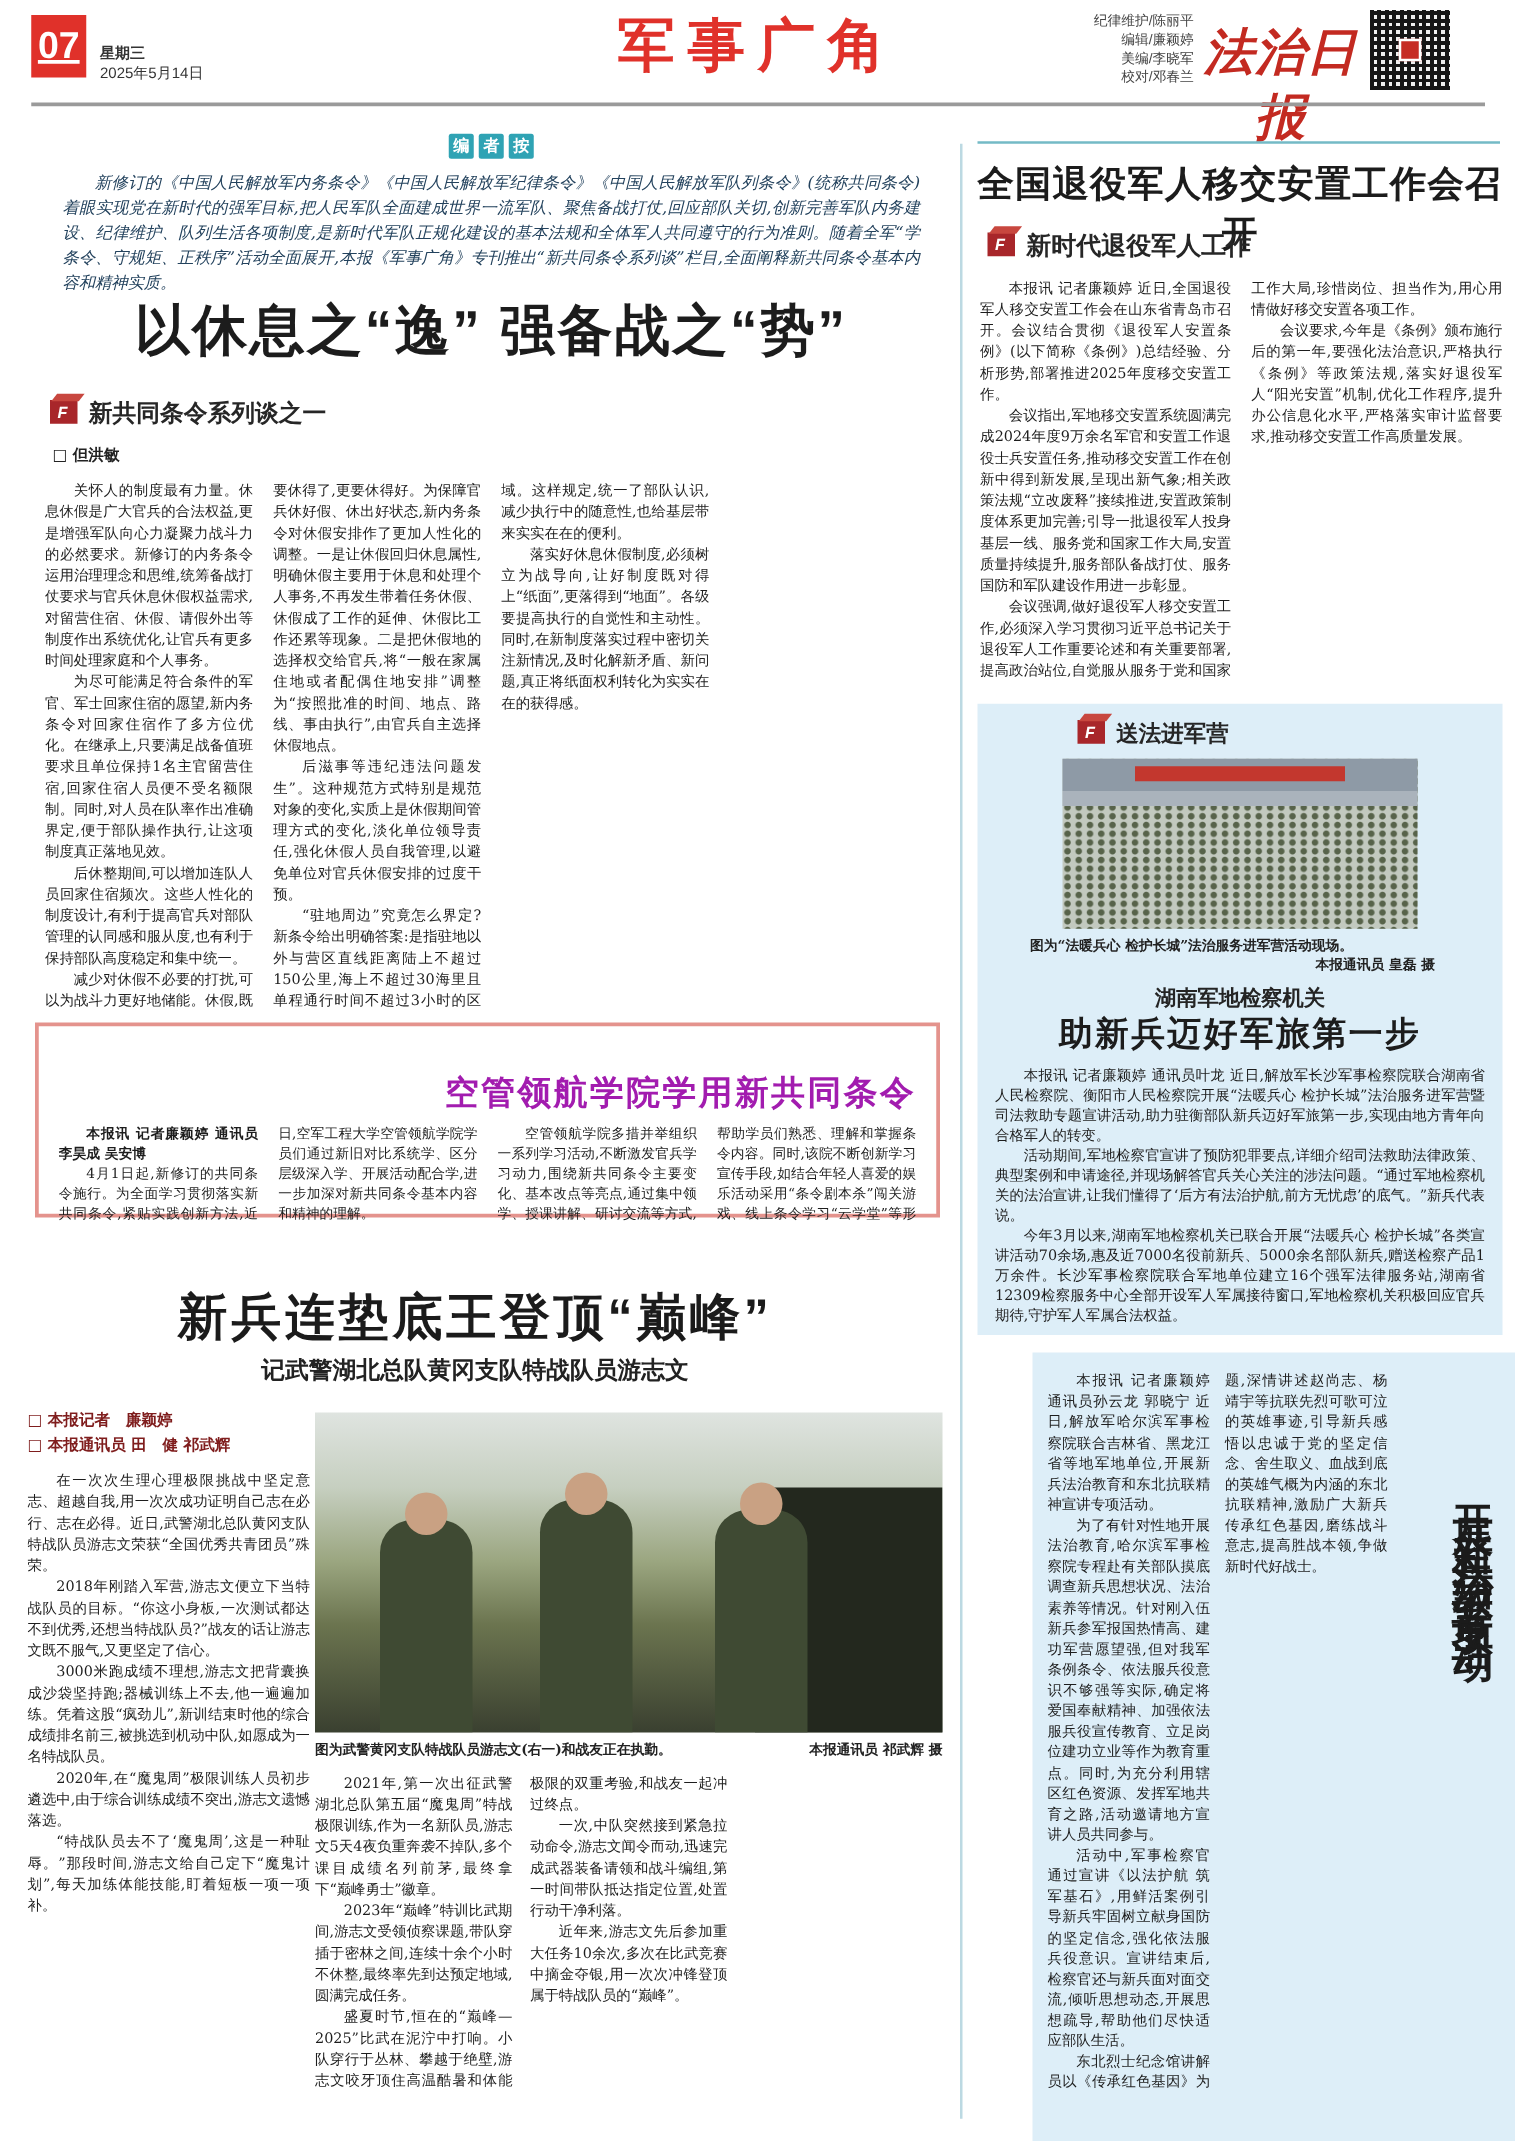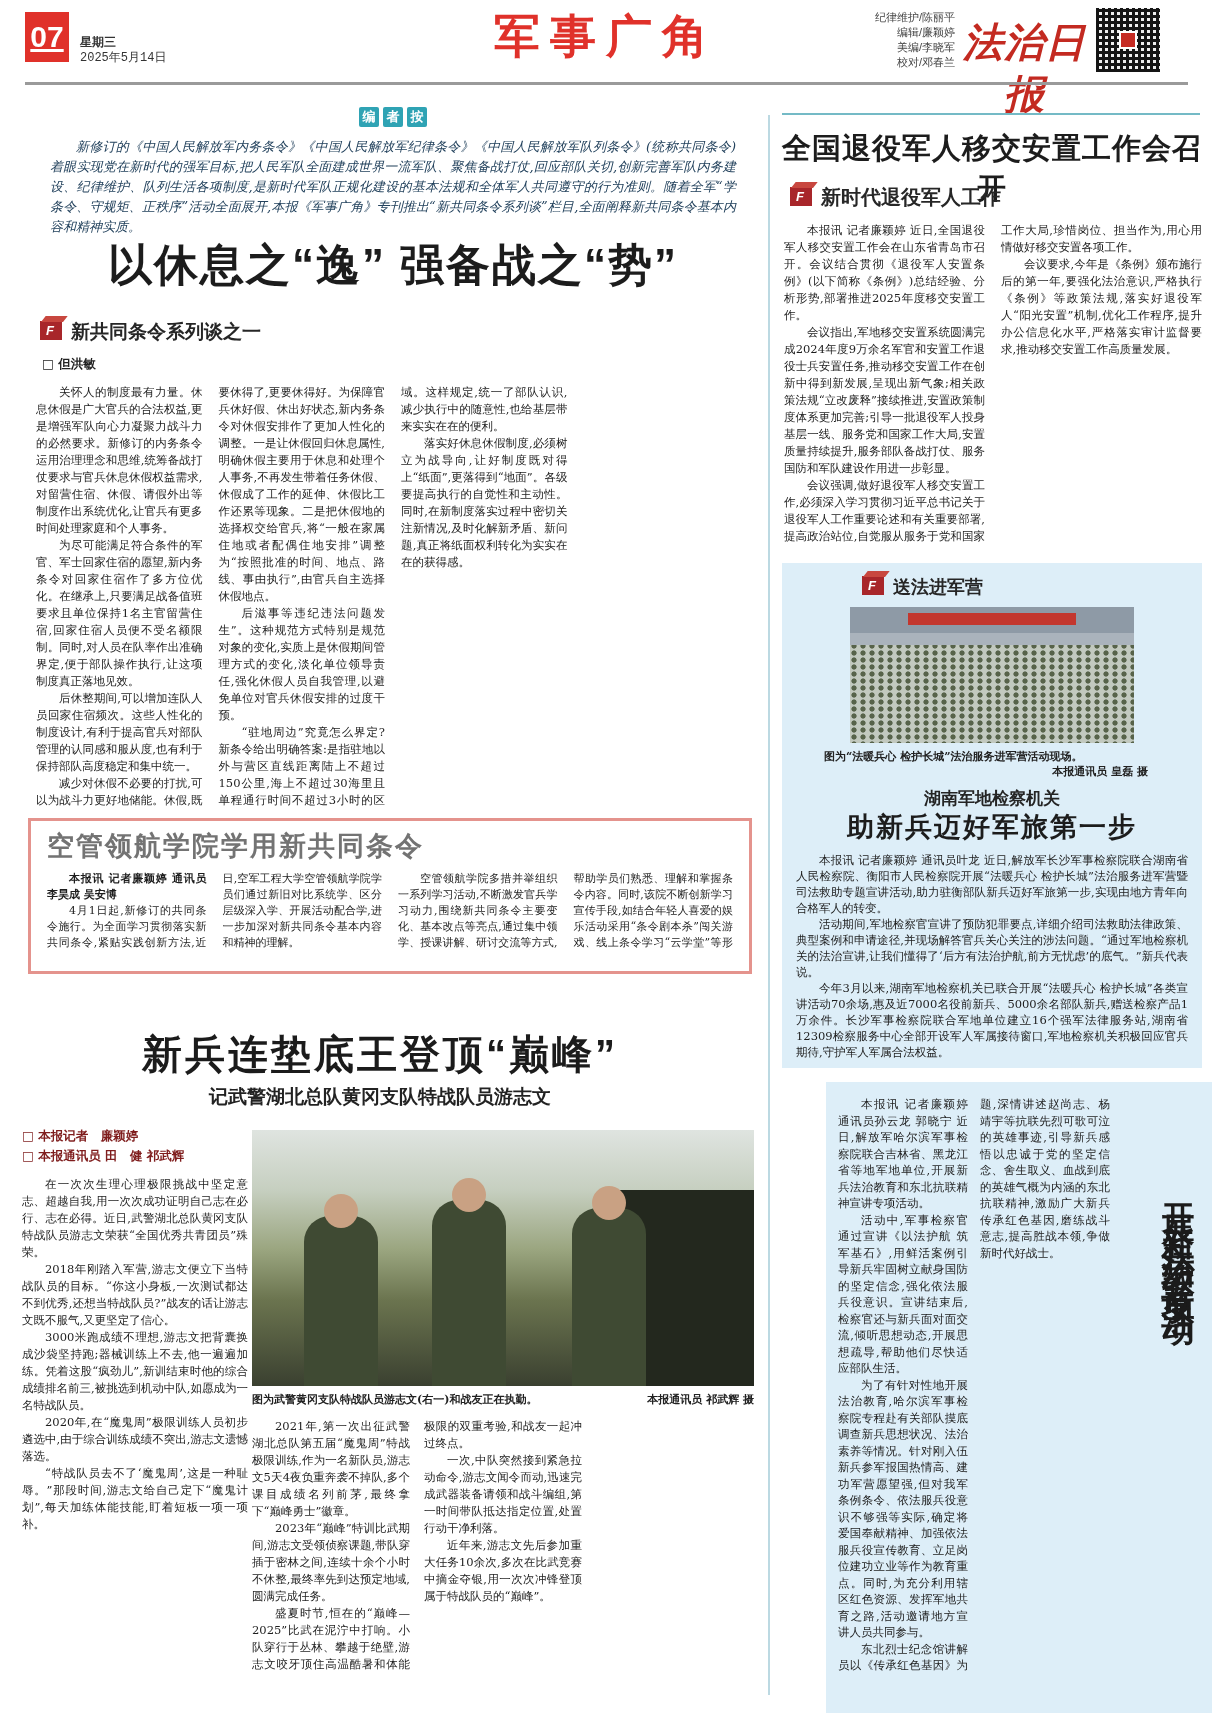--- a/index.html
+++ b/index.html
@@ -12,7 +12,7 @@
   .page-badge { left:25px; top:12px; width:44px; height:50px; background:#e0312a; color:#fff;
                 font:800 30px/50px "Liberation Sans",sans-serif; text-align:center;text-decoration:underline; }
   .date-block { left:80px; top:34px; font:700 12px/16px "Liberation Sans",sans-serif; color:#333; }
-  .date-block .d2 { font-weight:400;font-family:Liberation Mono, monospace; }
+  .date-block .d2 { font-weight:400; }
   .section-title { left:0; top:6px; width:100%; text-align:center; color:#e0312a;
                    font:900 46px/60px "Liberation Sans",sans-serif; letter-spacing:10px; }
   .credits { left:835px; top:10px; width:120px; text-align:right;

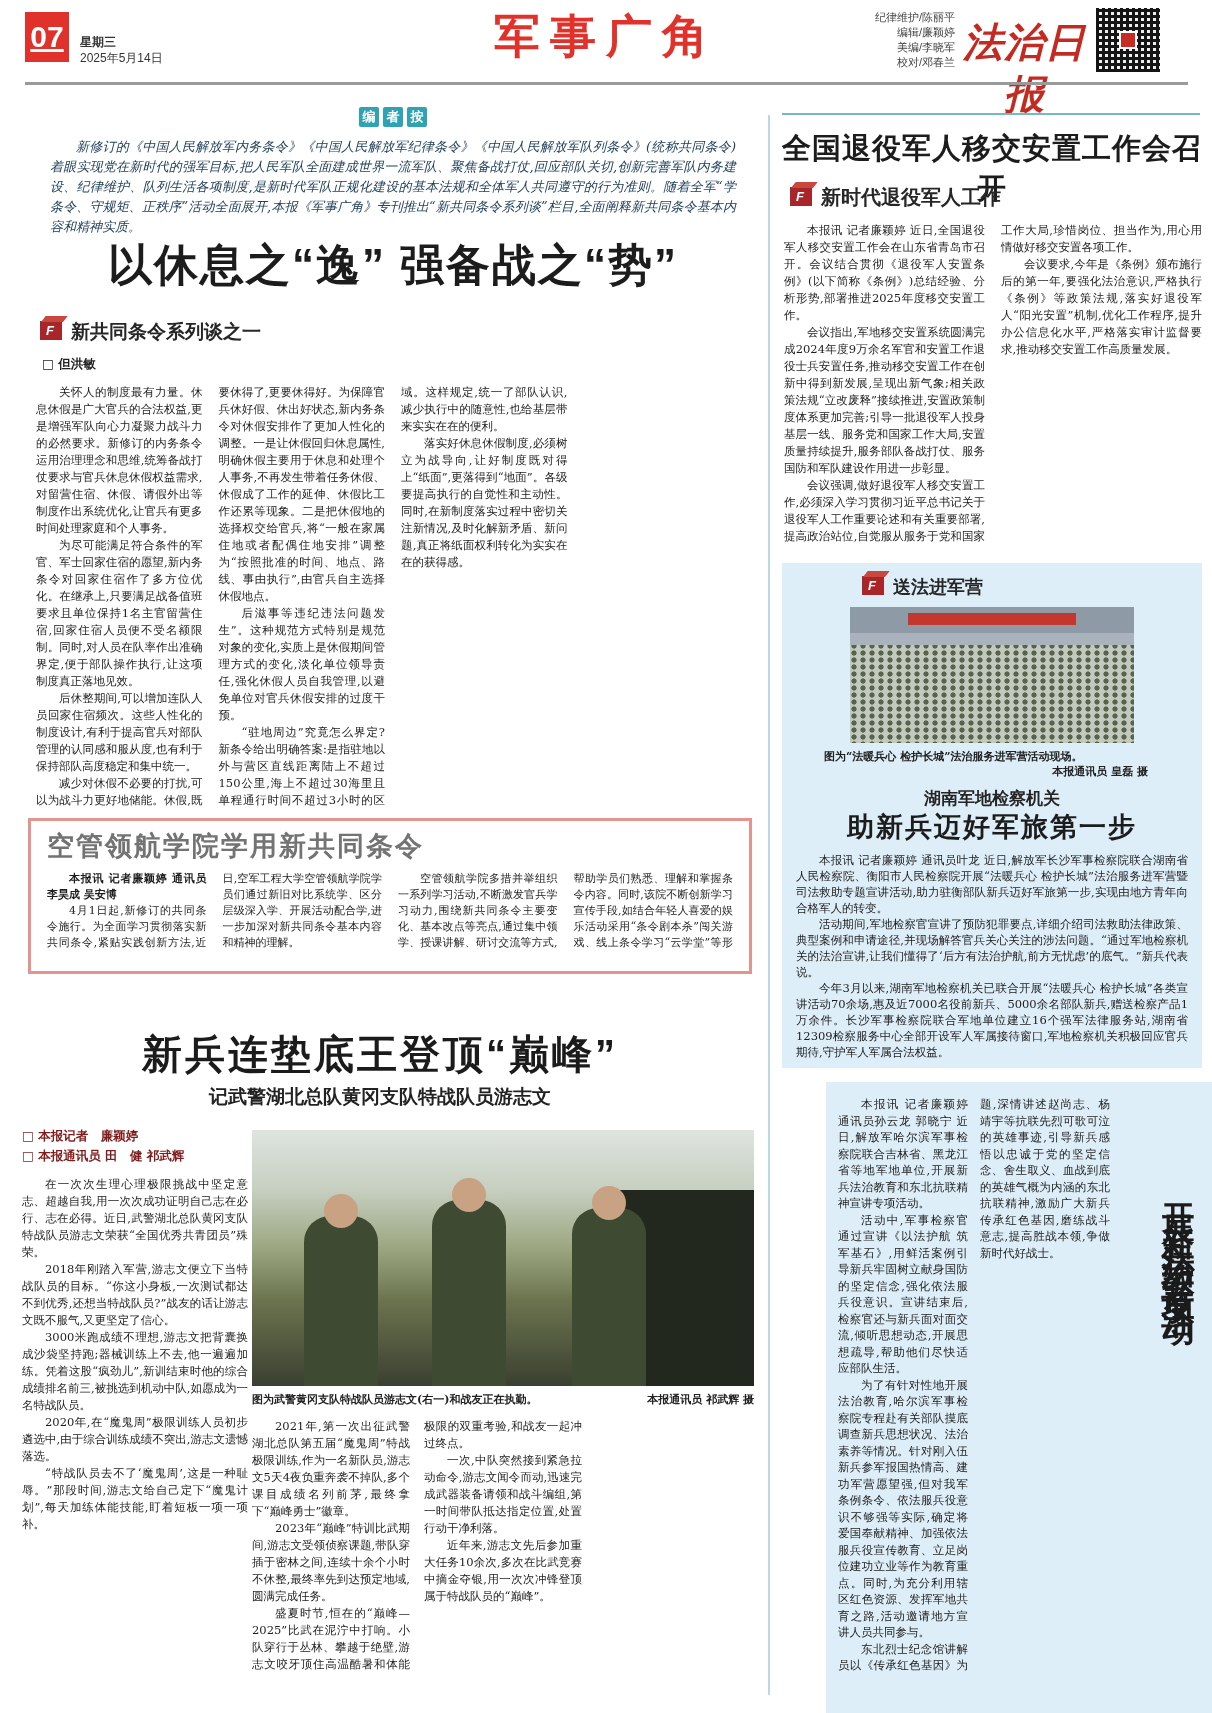--- a/index.html
+++ b/index.html
@@ -50,7 +50,7 @@
 
   
   .red-box { left:28px; top:818px; width:724px; height:156px; border:3px solid #e4938d; background:#fff; padding:8px 16px 6px; }
-  .box-headline { text-align:left; font:800 27px/34px "Liberation Sans",sans-serif; color:#737373; letter-spacing:2px; }
+  .box-headline { text-align:right; font:800 27px/34px "Liberation Sans",sans-serif; color:#a21caf; letter-spacing:2px;margin-top:28px; }
   .box-body { margin-top:8px; height:92px; column-count:4; column-gap:16px; column-fill:auto;
               font:400 11px/16px "DejaVu Serif",serif; text-align:justify; overflow:hidden; }
   .box-body .lede { font-weight:700; }

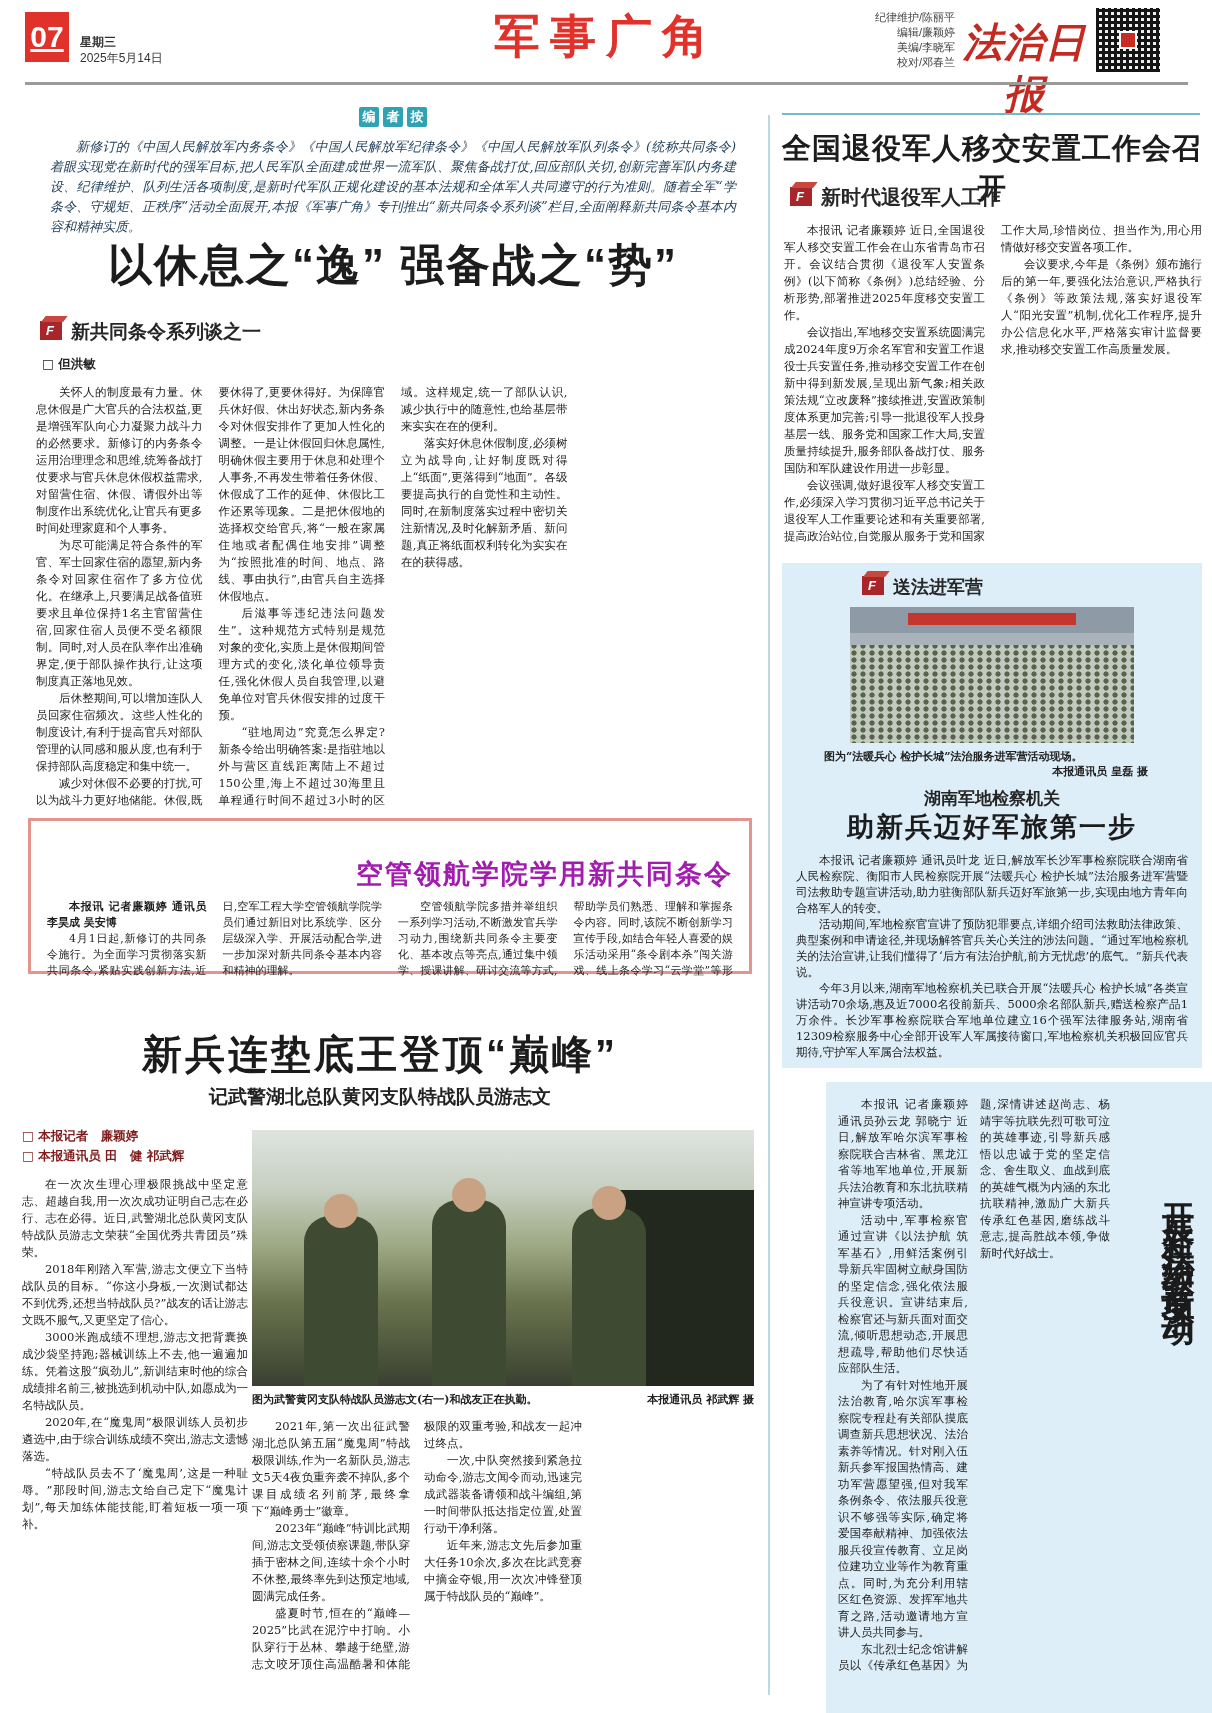--- a/index.html
+++ b/index.html
@@ -226,8 +226,8 @@
   <div class="blue-panel panel2">
     <div class="hb-text std">
       <p>本报讯 记者廉颖婷 通讯员孙云龙 郭晓宁 近日,解放军哈尔滨军事检察院联合吉林省、黑龙江省等地军地单位,开展新兵法治教育和东北抗联精神宣讲专项活动。</p>
+      <p>为了有针对性地开展法治教育,哈尔滨军事检察院专程赴有关部队摸底调查新兵思想状况、法治素养等情况。针对刚入伍新兵参军报国热情高、建功军营愿望强,但对我军条例条令、依法服兵役意识不够强等实际,确定将爱国奉献精神、加强依法服兵役宣传教育、立足岗位建功立业等作为教育重点。同时,为充分利用辖区红色资源、发挥军地共育之路,活动邀请地方宣讲人员共同参与。</p>
       <p>活动中,军事检察官通过宣讲《以法护航 筑军基石》,用鲜活案例引导新兵牢固树立献身国防的坚定信念,强化依法服兵役意识。宣讲结束后,检察官还与新兵面对面交流,倾听思想动态,开展思想疏导,帮助他们尽快适应部队生活。</p>
-      <p>为了有针对性地开展法治教育,哈尔滨军事检察院专程赴有关部队摸底调查新兵思想状况、法治素养等情况。针对刚入伍新兵参军报国热情高、建功军营愿望强,但对我军条例条令、依法服兵役意识不够强等实际,确定将爱国奉献精神、加强依法服兵役宣传教育、立足岗位建功立业等作为教育重点。同时,为充分利用辖区红色资源、发挥军地共育之路,活动邀请地方宣讲人员共同参与。</p>
       <p>东北烈士纪念馆讲解员以《传承红色基因》为题,深情讲述赵尚志、杨靖宇等抗联先烈可歌可泣的英雄事迹,引导新兵感悟以忠诚于党的坚定信念、舍生取义、血战到底的英雄气概为内涵的东北抗联精神,激励广大新兵传承红色基因,磨练战斗意志,提高胜战本领,争做新时代好战士。</p>
     </div>
     <div class="hb-kicker">哈尔滨军事检察院</div>

